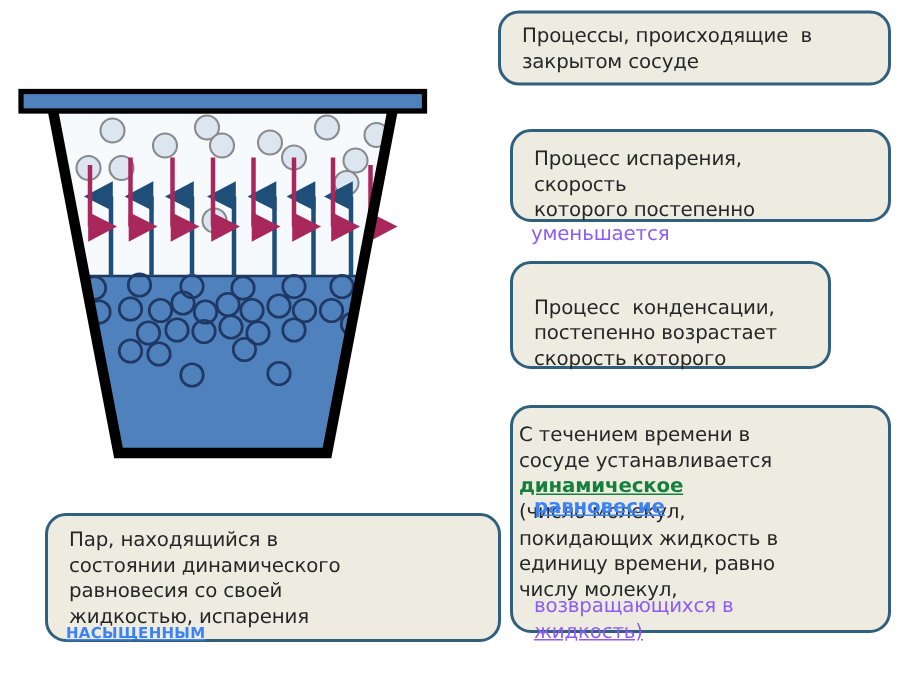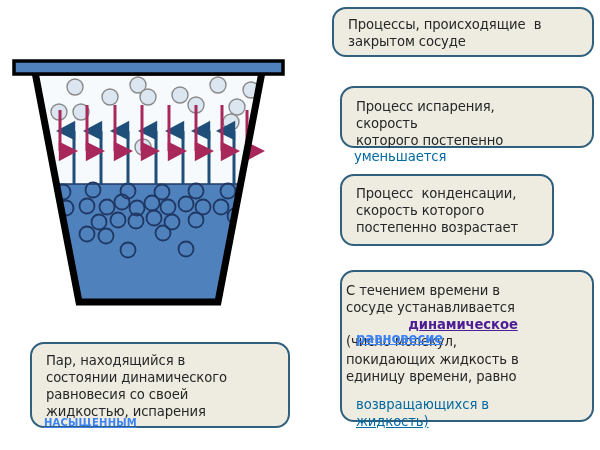--- a/index.html
+++ b/index.html
@@ -43,7 +43,7 @@
   
   .overflow-line {
     position: absolute;
-    color: #0369a1;
+    color: #8b5cf6;
     font-size: 13.2px;
     line-height: 1.30;
     white-space: pre;

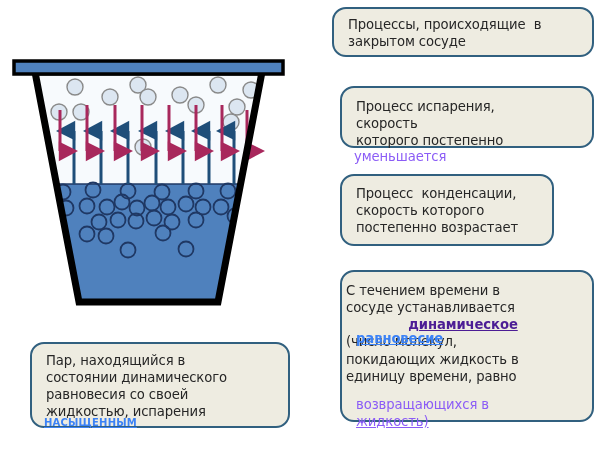--- a/index.html
+++ b/index.html
@@ -34,7 +34,7 @@
   #box-evaporation{ left: 340px; top: 86px;  width: 254px; height: 62px;
                     padding-top: 10px; }
   #box-condensation{left: 340px; top: 174px; width: 214px; height: 72px;
-                    padding-top: 9px; }
+                    padding-top: 21px; }
   #box-equilibrium{ left: 340px; top: 270px; width: 254px; height: 152px;
                     padding-top: 10px; padding-left: 4px; }
   #box-saturated  { left: 30px;  top: 342px; width: 260px; height: 86px;

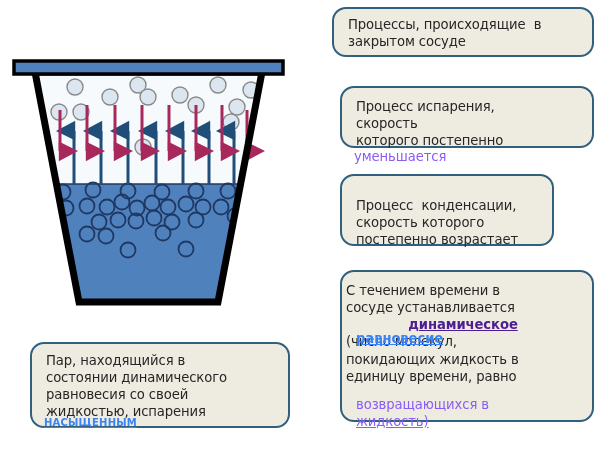--- a/index.html
+++ b/index.html
@@ -200,8 +200,8 @@
 
 <div class="callout" id="box-condensation">
   <div class="line">Процесс  конденсации,</div>
+  <div class="line">постепенно возрастает</div>
   <div class="line">скорость которого</div>
-  <div class="line">постепенно возрастает</div>
 </div>
 
 <div class="callout" id="box-equilibrium">

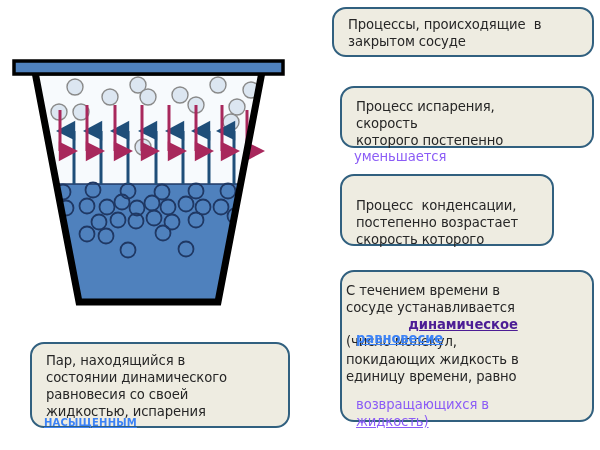--- a/index.html
+++ b/index.html
@@ -54,10 +54,9 @@
   #overflow-zhidk  { left: 356px; top: 413px; text-decoration: underline; }
 
   .kw {
-    color: #4c1d95;
+    color: #15803d;
     font-weight: bold;
     text-decoration: underline;
-    text-align: center;
   }
   .kw-overlap {
     position: absolute;

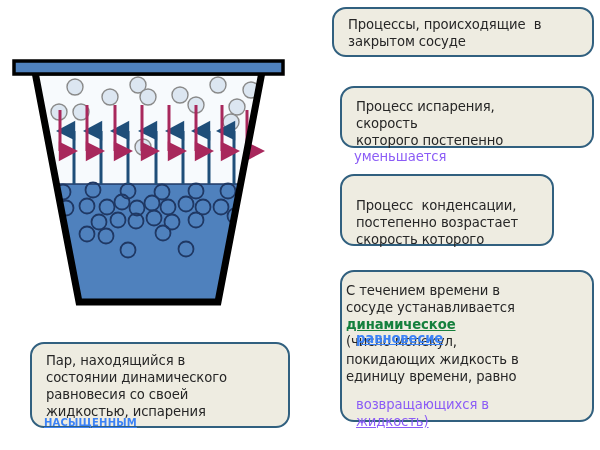--- a/index.html
+++ b/index.html
@@ -37,7 +37,7 @@
                     padding-top: 21px; }
   #box-equilibrium{ left: 340px; top: 270px; width: 254px; height: 152px;
                     padding-top: 10px; padding-left: 4px; }
-  #box-saturated  { left: 30px;  top: 342px; width: 260px; height: 86px;
+  #box-saturated  { left: 30px;  top: 342px; width: 304px; height: 86px;
                     padding-top: 8px; padding-left: 14px; }
 
   

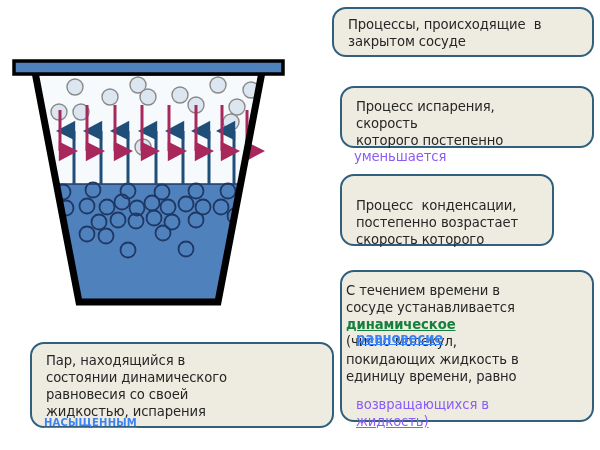--- a/index.html
+++ b/index.html
@@ -210,6 +210,7 @@
   <div class="line">(число молекул,</div>
   <div class="line">покидающих жидкость в</div>
   <div class="line">единицу времени, равно</div>
+  <div class="line">числу молекул,</div>
 </div>
 <div class="kw-overlap" id="kw-ravnovesie">равновесие</div>
 <div class="overflow-line" id="overflow-vozvr">возвращающихся в</div>

